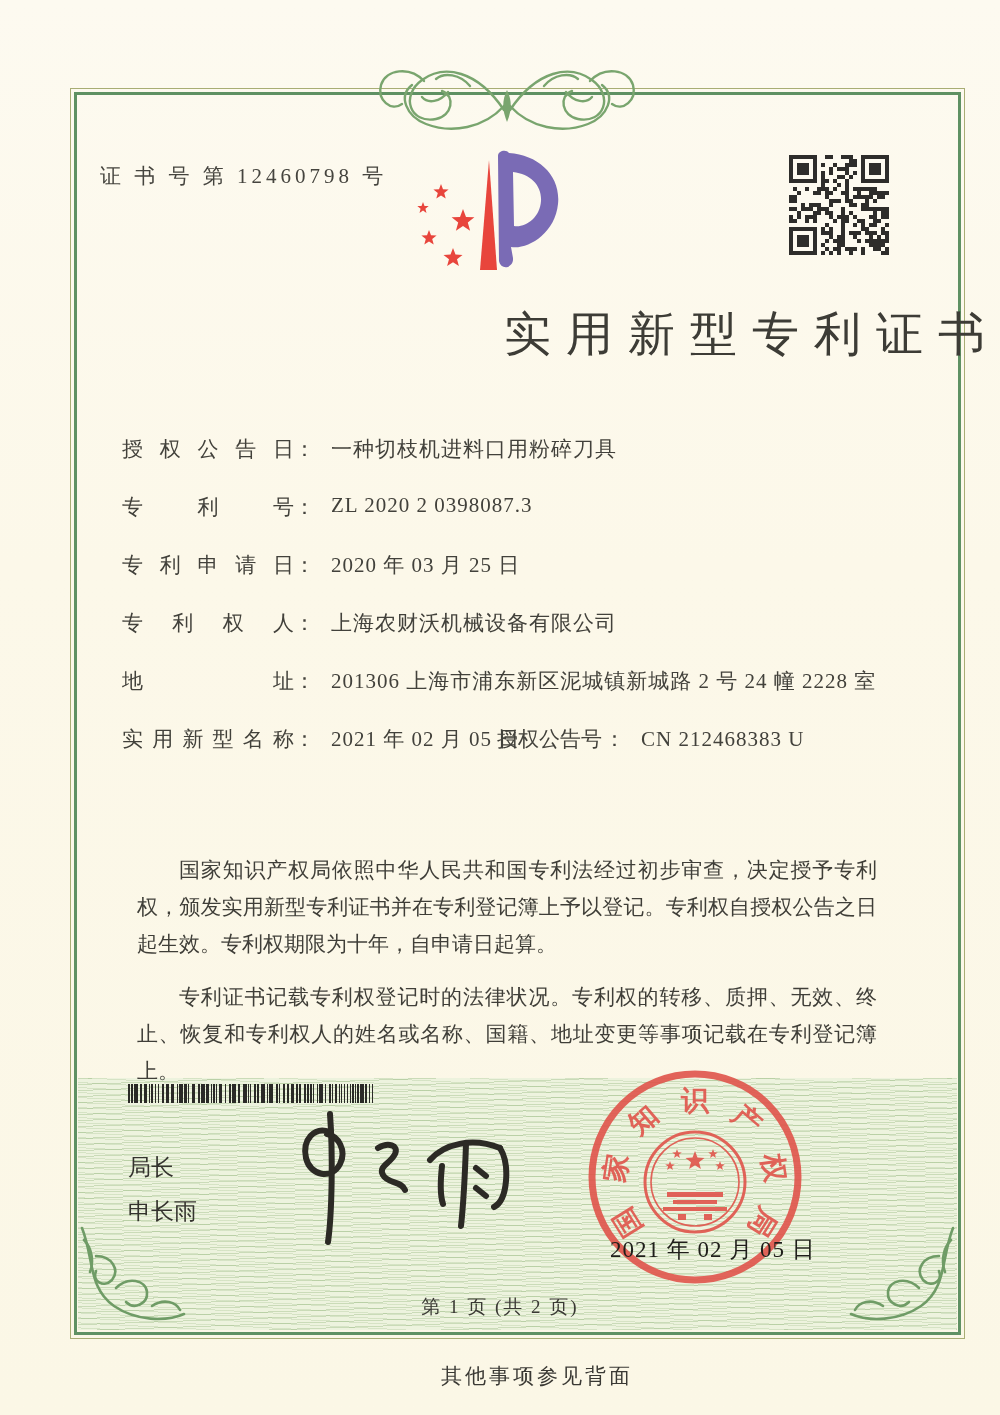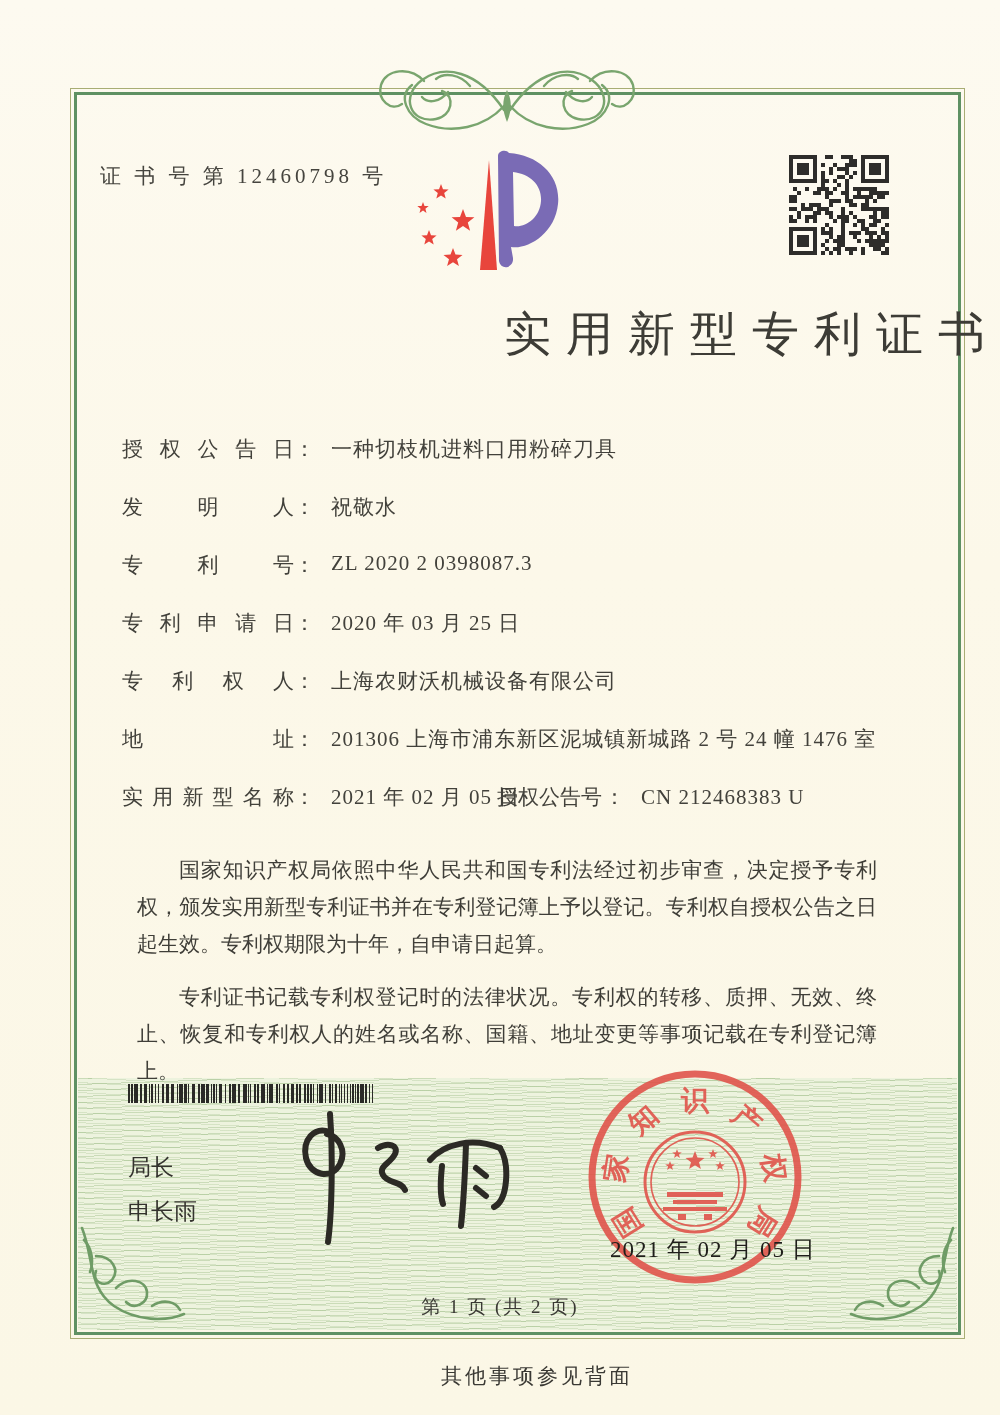--- a/index.html
+++ b/index.html
@@ -1181,9 +1181,6 @@
     <span class="flabel">授权公告日</span><span class="fcolon">：</span><span class="fvalue">一种切枝机进料口用粉碎刀具</span>
   </div>
   <div class="frow">
-    <span class="flabel">发明人</span><span class="fcolon">：</span><span class="fvalue">祝敬水</span>
-  </div>
-  <div class="frow">
     <span class="flabel">专利号</span><span class="fcolon">：</span><span class="fvalue">ZL 2020 2 0398087.3</span>
   </div>
   <div class="frow">

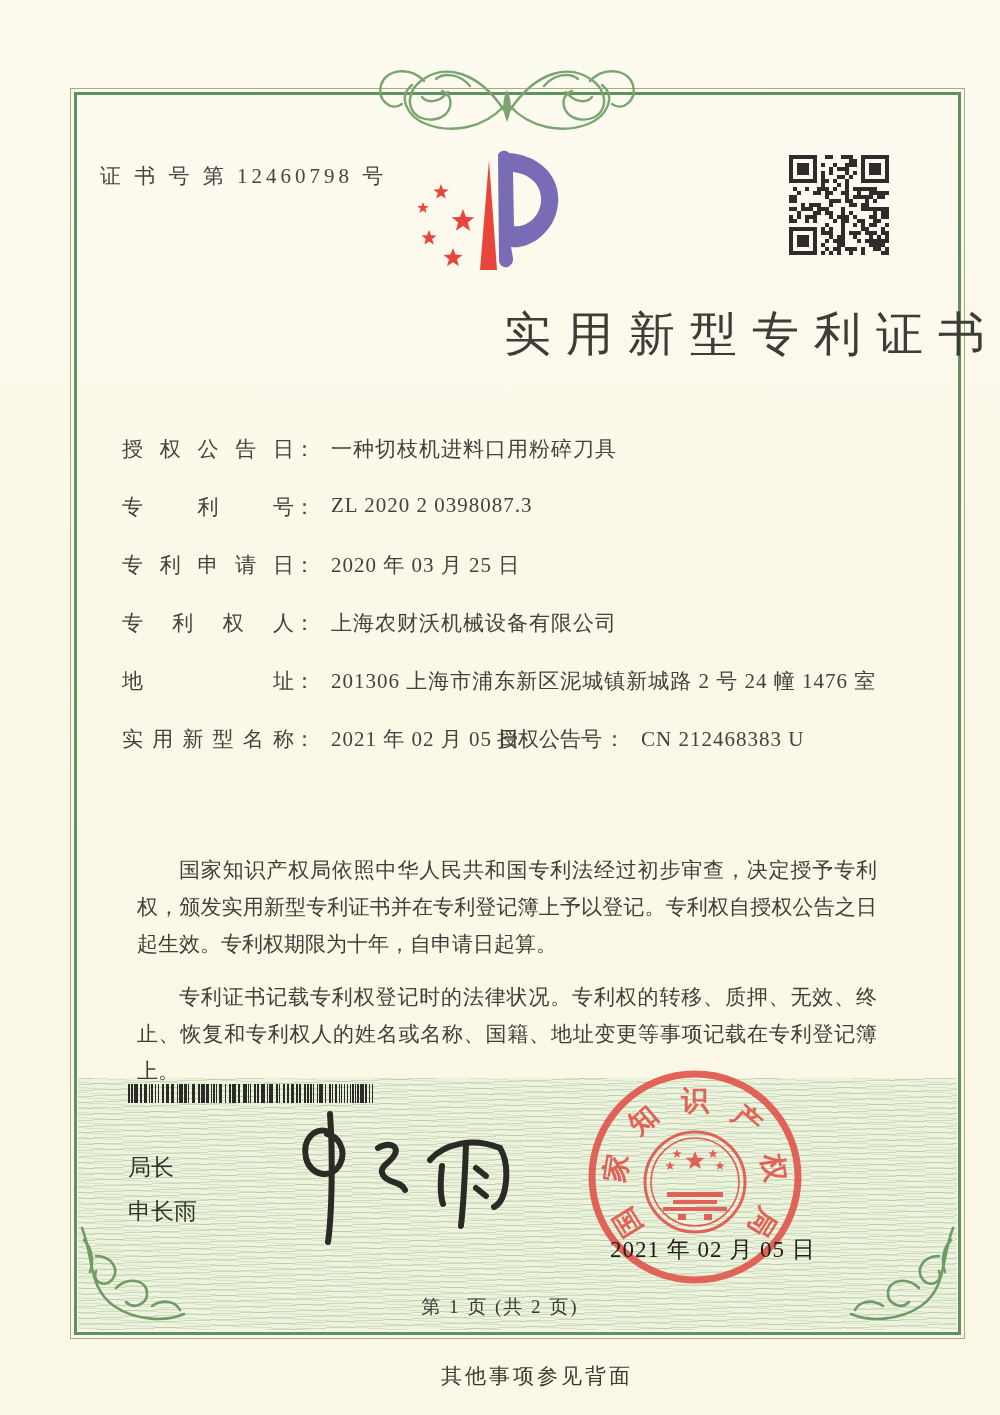--- a/index.html
+++ b/index.html
@@ -1190,7 +1190,7 @@
     <span class="flabel">专利权人</span><span class="fcolon">：</span><span class="fvalue">上海农财沃机械设备有限公司</span>
   </div>
   <div class="frow">
-    <span class="flabel">地址</span><span class="fcolon">：</span><span class="fvalue">201306 上海市浦东新区泥城镇新城路 2 号 24 幢 1476 室</span>
+    <span class="flabel">地址</span><span class="fcolon">：</span><span class="fvalue">201306 上海市浦东新区泥城镇新城路 2 号 24 幢 2228 室</span>
   </div>
   <div class="frow">
     <span class="flabel">实用新型名称</span><span class="fcolon">：</span><span class="fvalue">2021 年 02 月 05 日</span>

